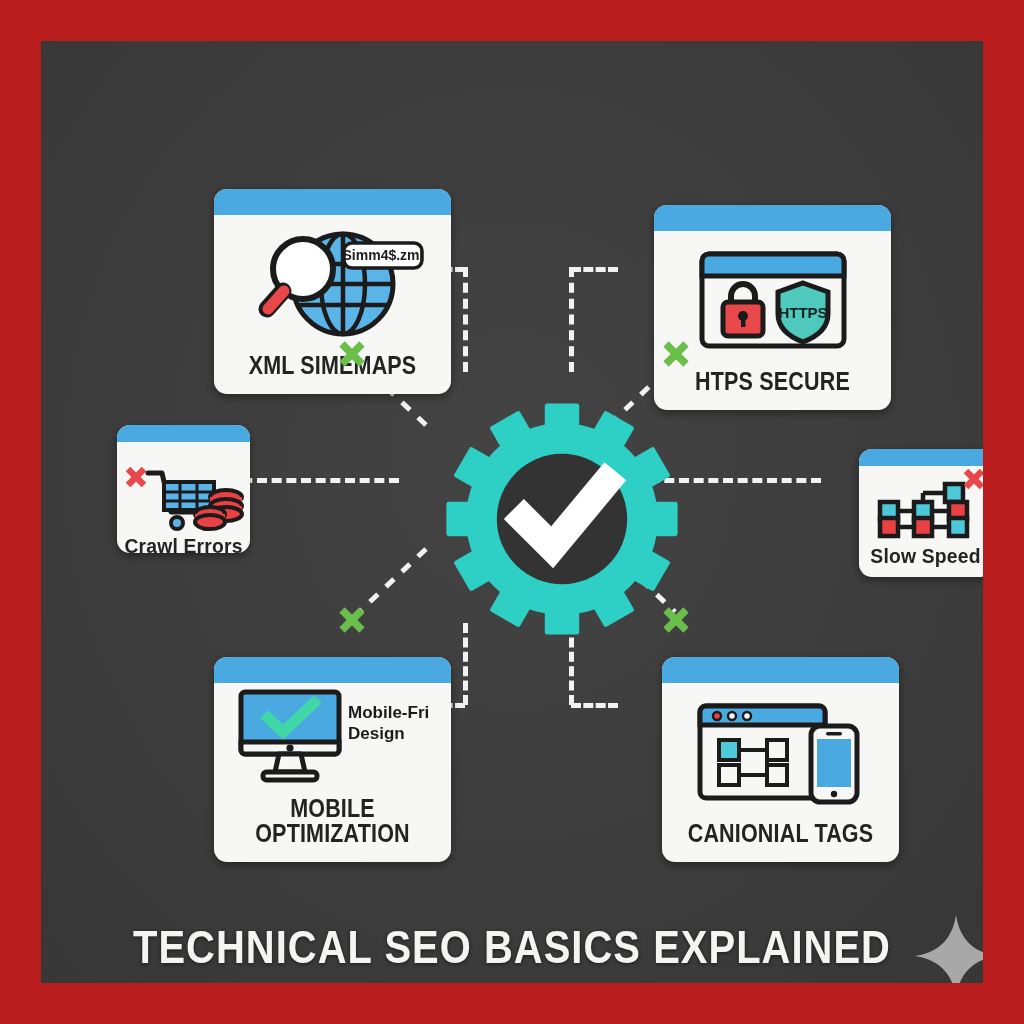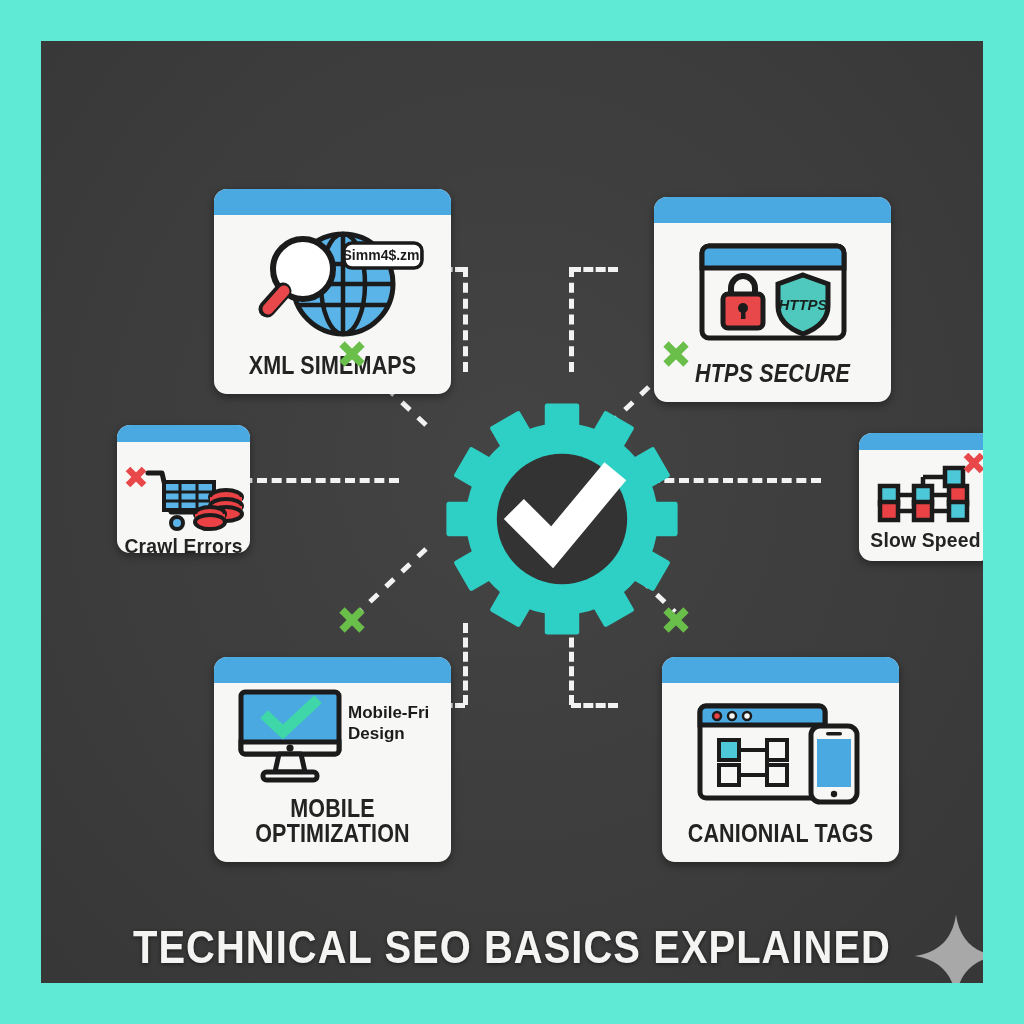--- a/index.html
+++ b/index.html
@@ -16,7 +16,7 @@
     position: relative;
     width: 1024px;
     height: 1024px;
-    background: #5eead4;
+    background: #b91c1c;
   }
 
   

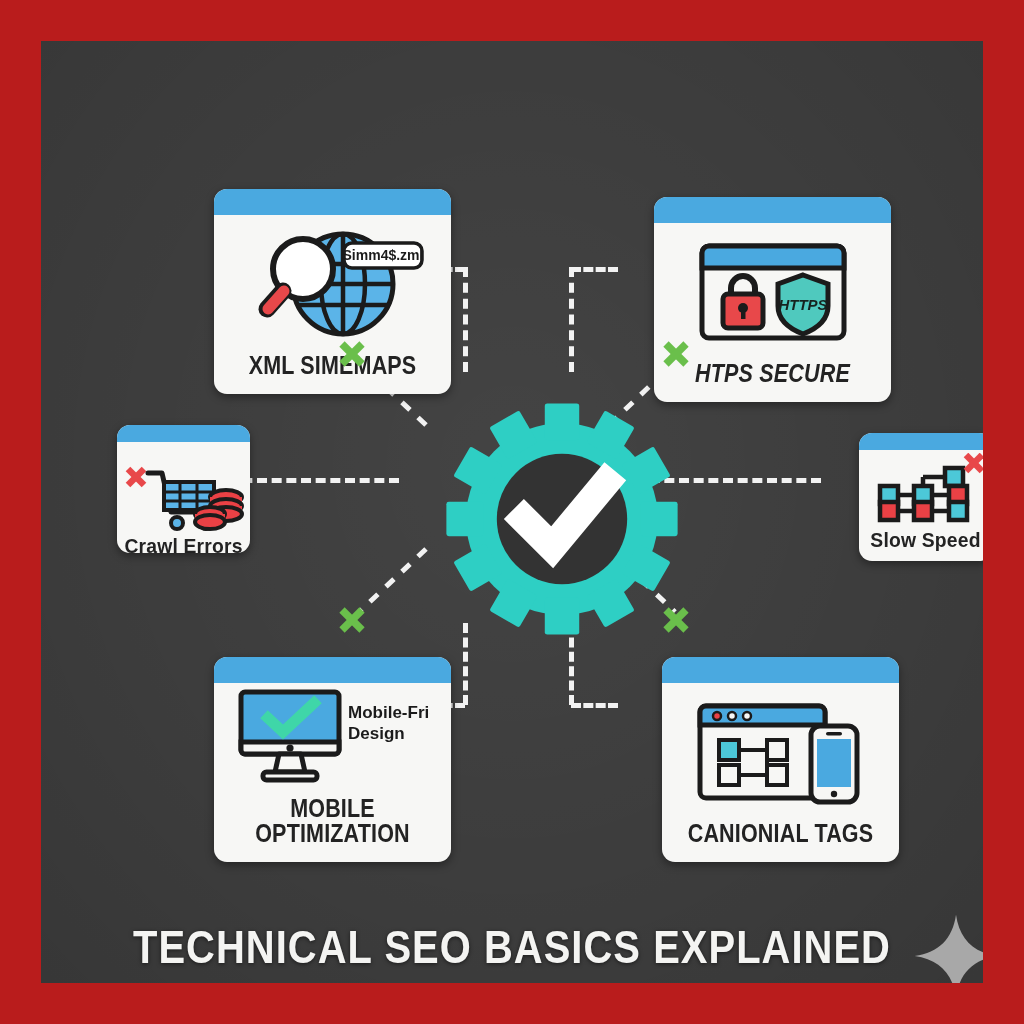--- a/index.html
+++ b/index.html
@@ -105,7 +105,7 @@
 
   
   #card-xml      { left: 173px; top: 148px; }
-  #card-https    { left: 613px; top: 156px; font-style: italic; }
+  #card-https    { left: 613px; top: 164px; }
   #card-mobile   { left: 173px; top: 616px; }
   #card-canon    { left: 613px; top: 616px; margin-left: 8px; }
   #card-crawl    { left: 76px;  top: 384px; gap: 20px; }

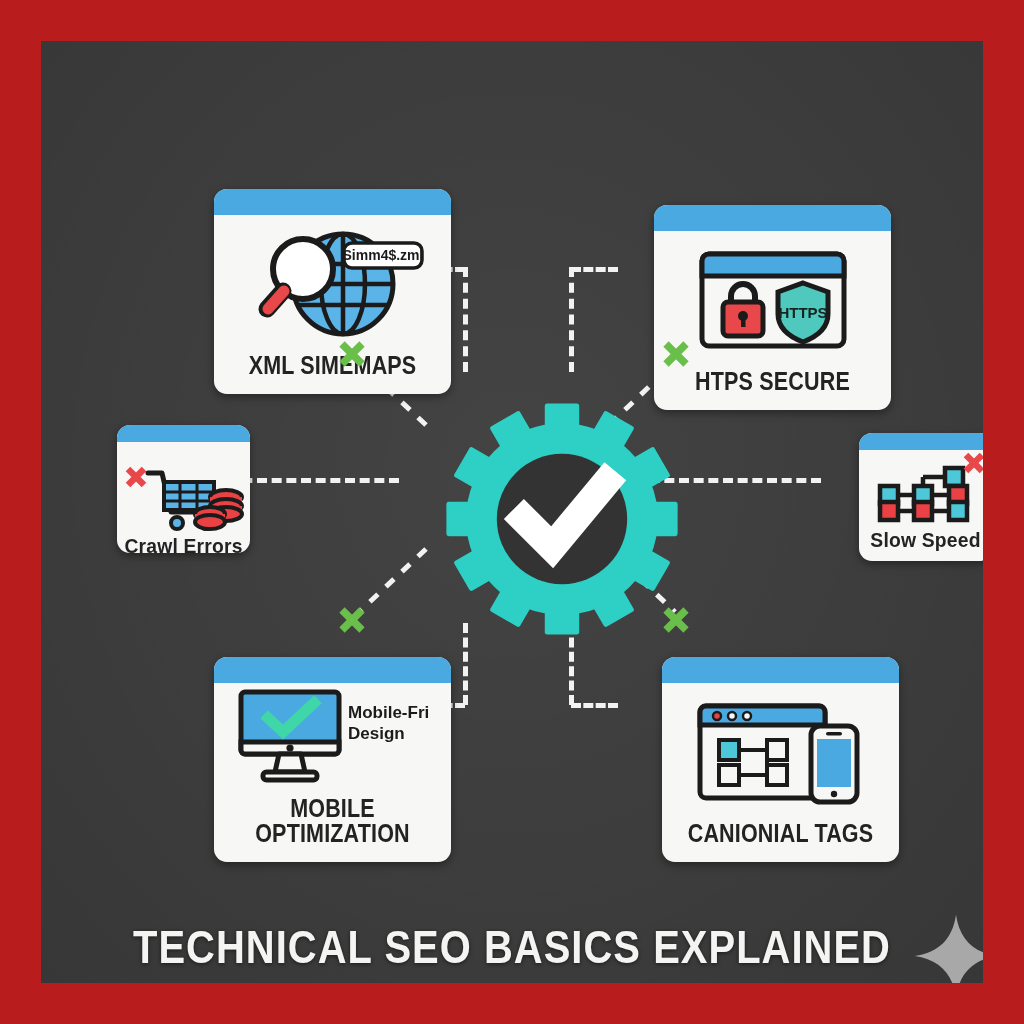--- a/index.html
+++ b/index.html
@@ -109,7 +109,7 @@
   #card-mobile   { left: 173px; top: 616px; }
   #card-canon    { left: 613px; top: 616px; margin-left: 8px; }
   #card-crawl    { left: 76px;  top: 384px; gap: 20px; }
-  #card-slow     { left: 818px; top: 392px; }
+  #card-slow     { left: 818px; top: 408px; }
 
   
   #hub {

